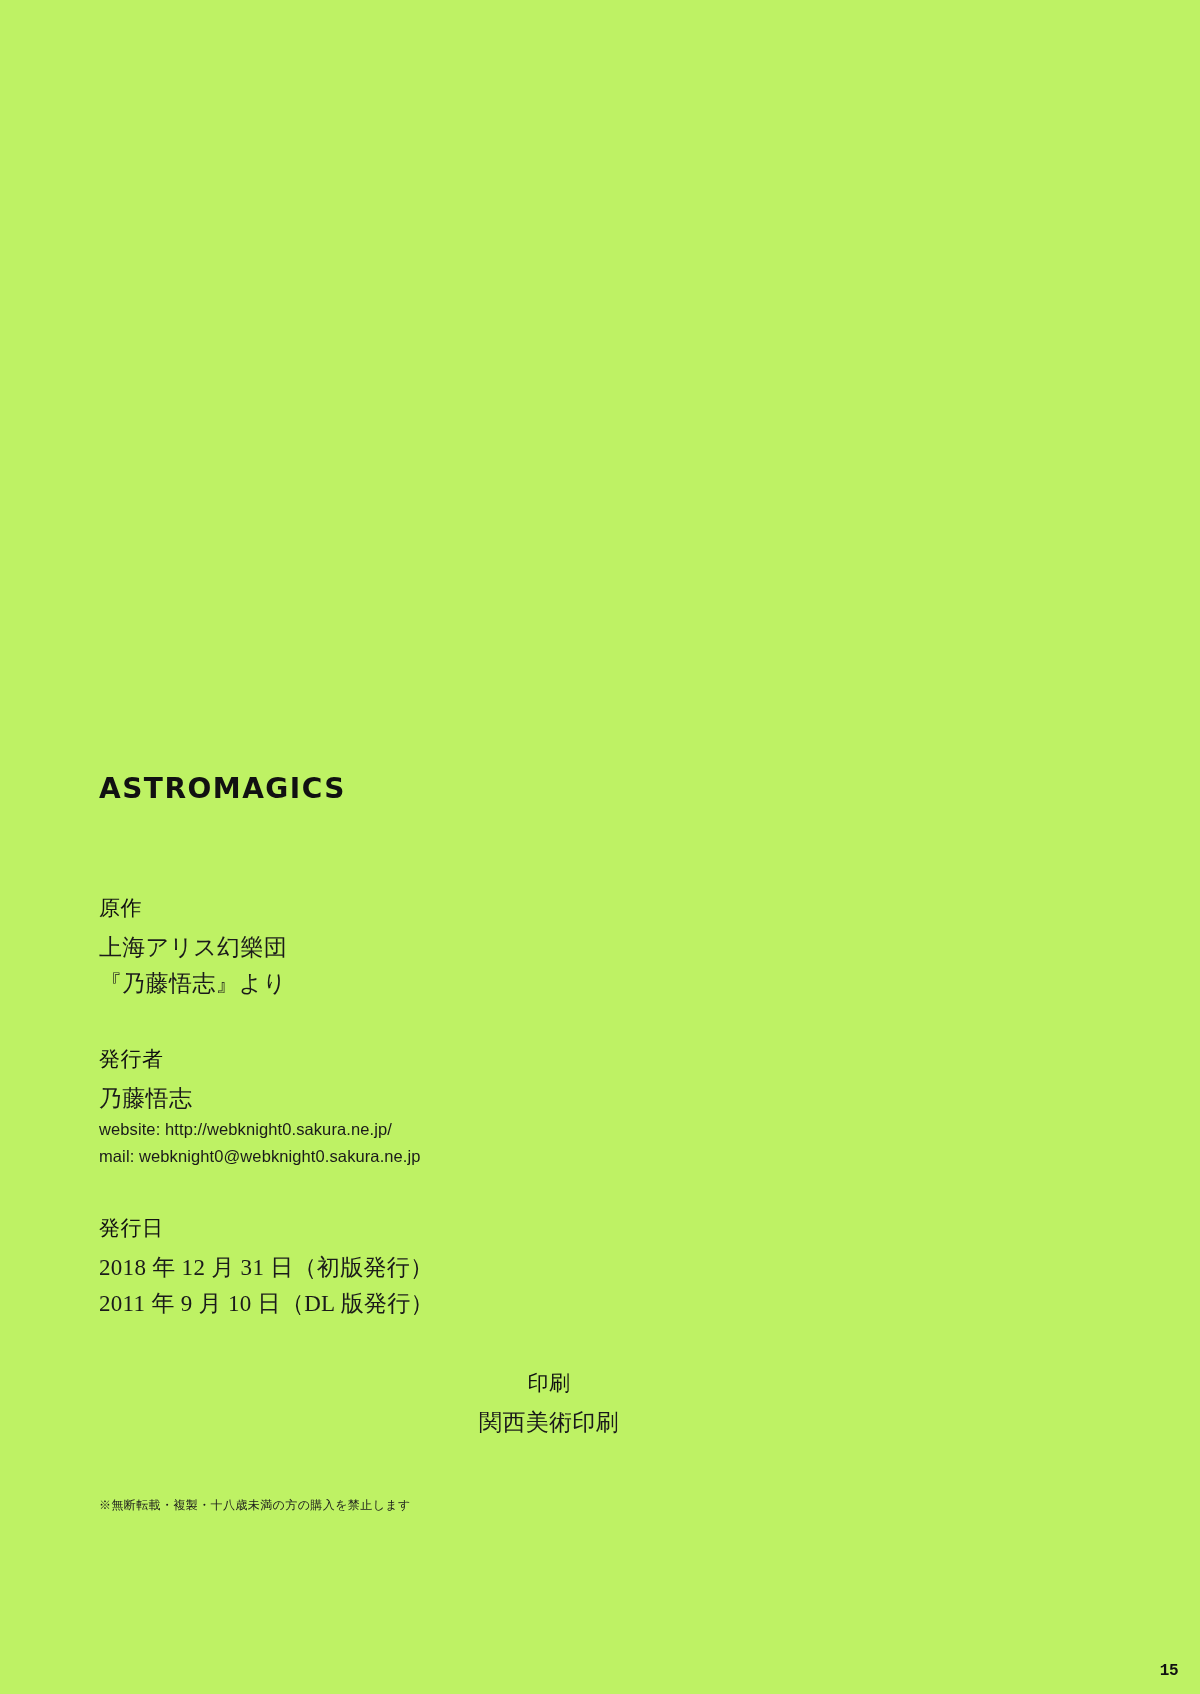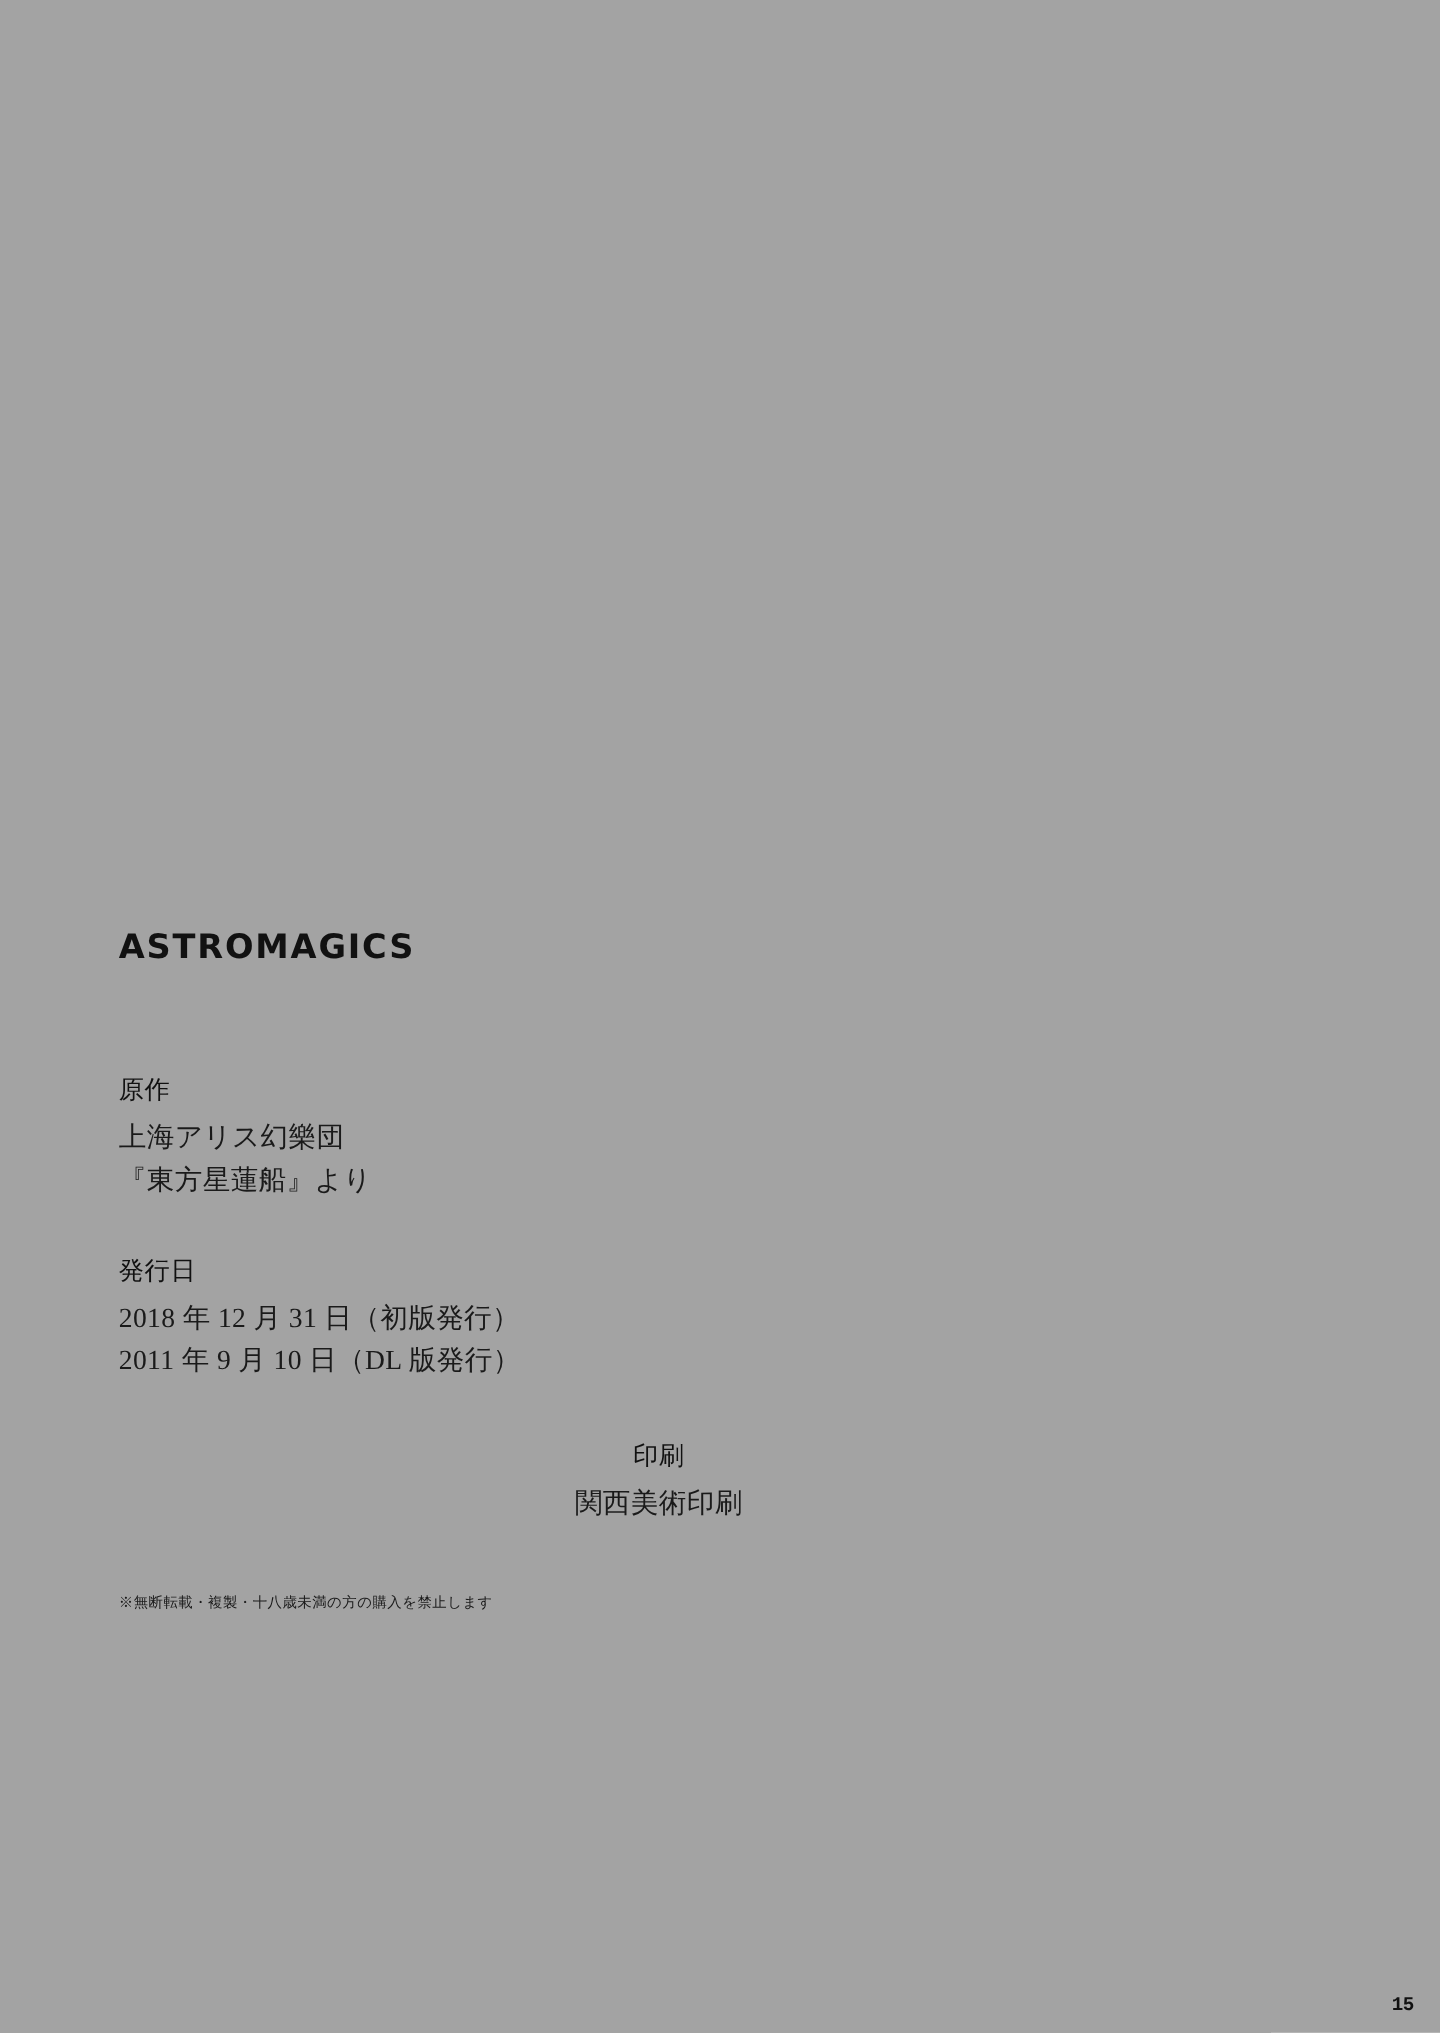--- a/index.html
+++ b/index.html
@@ -19,7 +19,7 @@
   .page {
     position: absolute;
     inset: 0;
-    background: #a3a3a3;
+    background: #bef264;
   }
 
   .colophon {

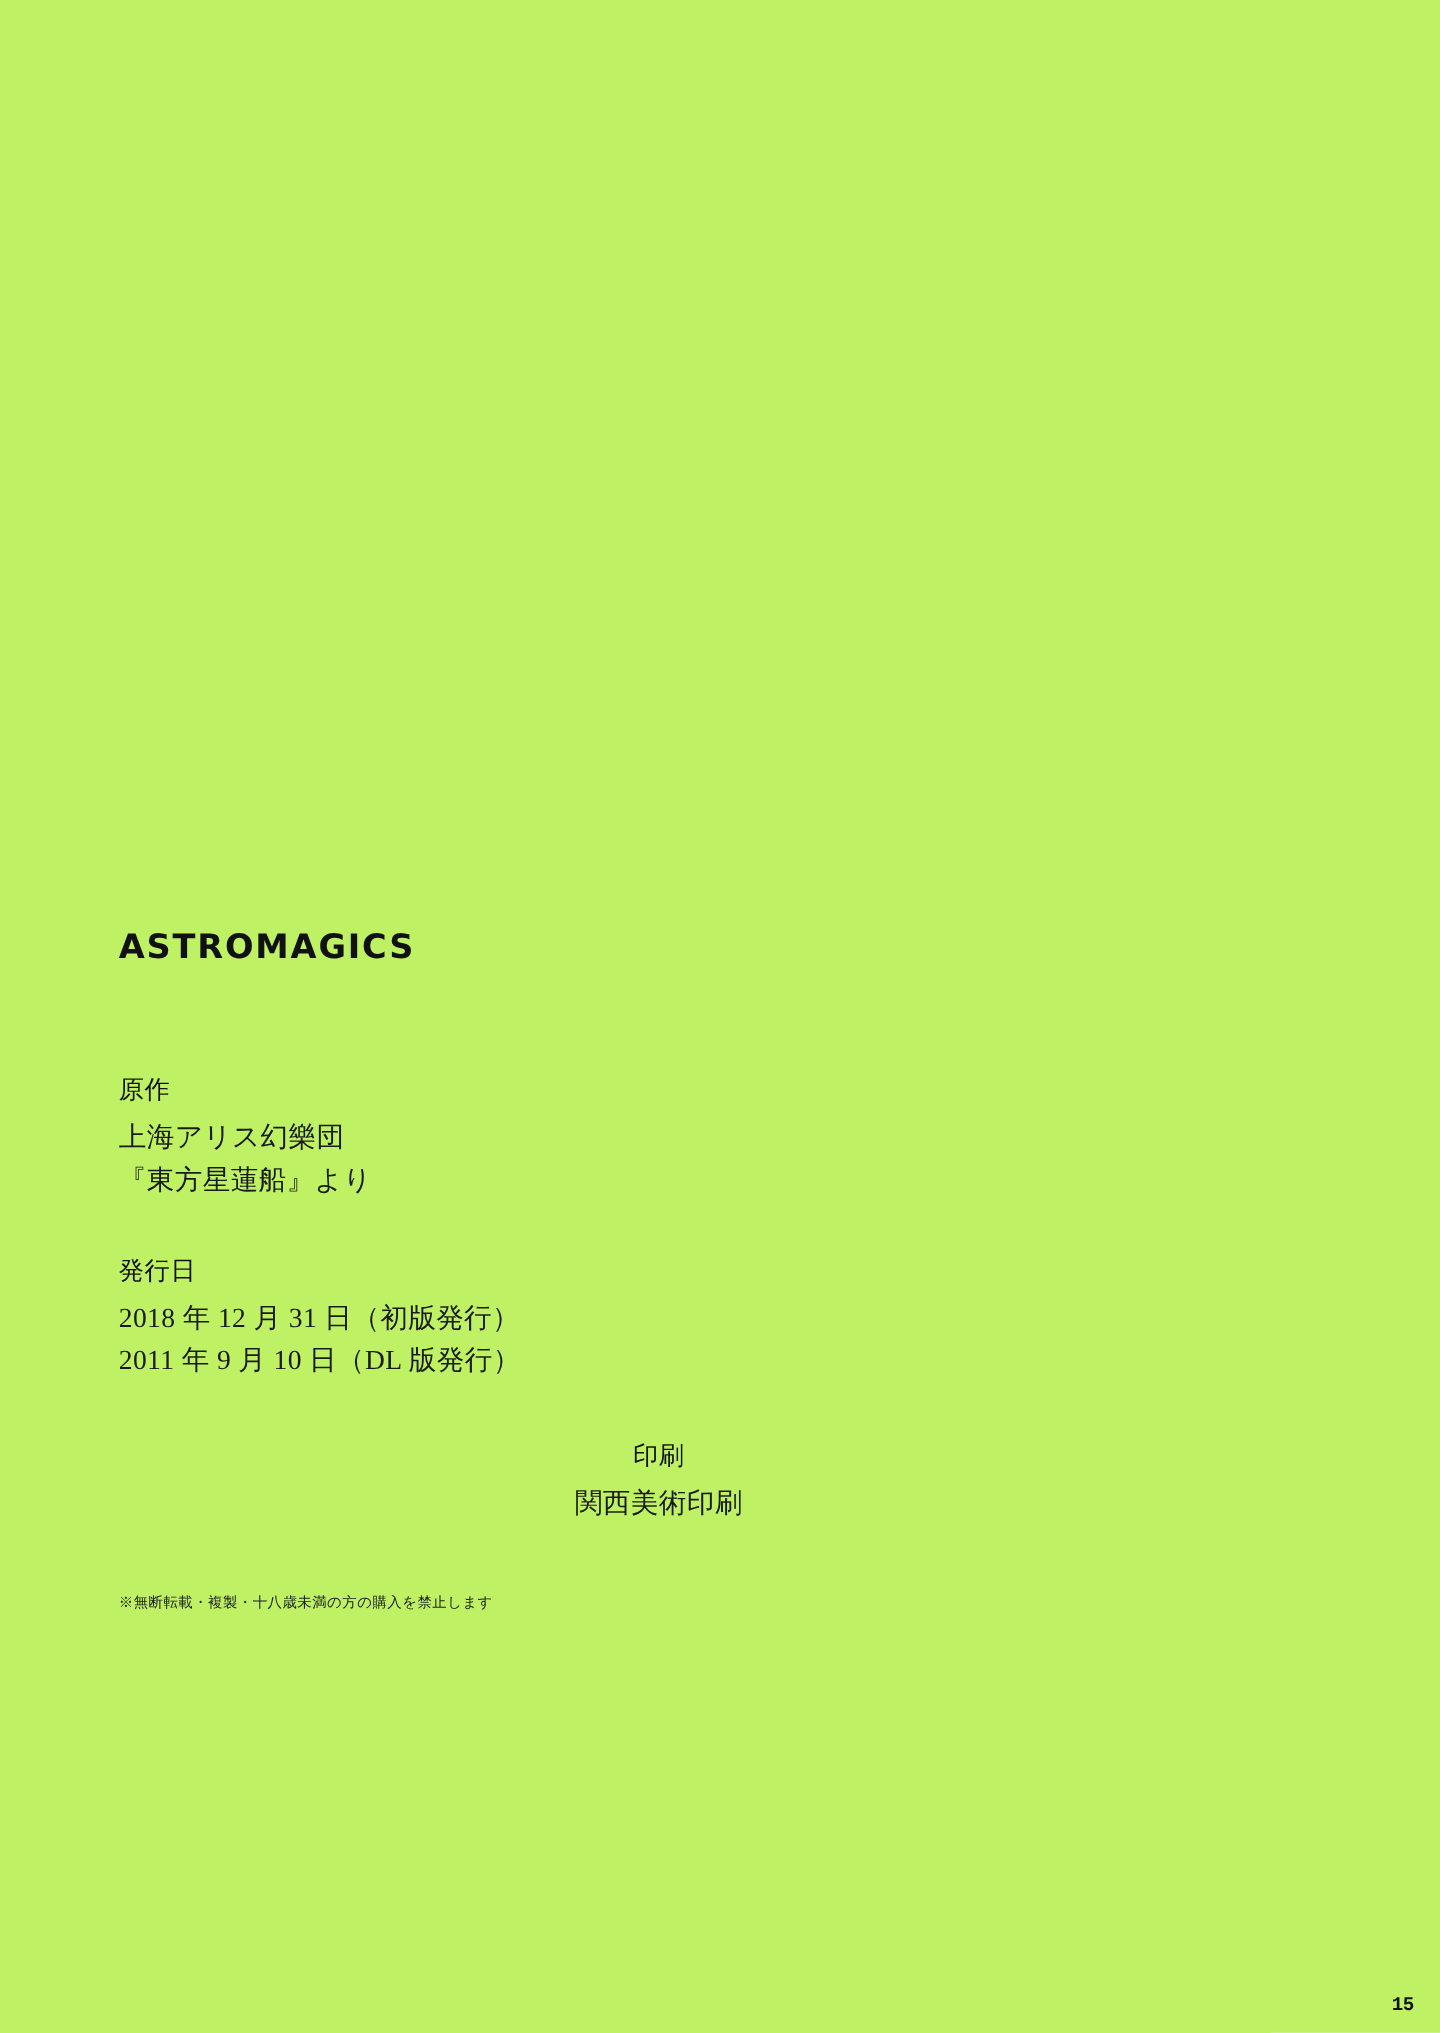--- a/index.html
+++ b/index.html
@@ -112,7 +112,7 @@
     <div class="block original">
       <div class="block-heading">原作</div>
       <div class="block-line">上海アリス幻樂団</div>
-      <div class="block-line">『東方星蓮船』より</div>
+      <div class="block-line">『乃藤悟志』より</div>
     </div>
 
 

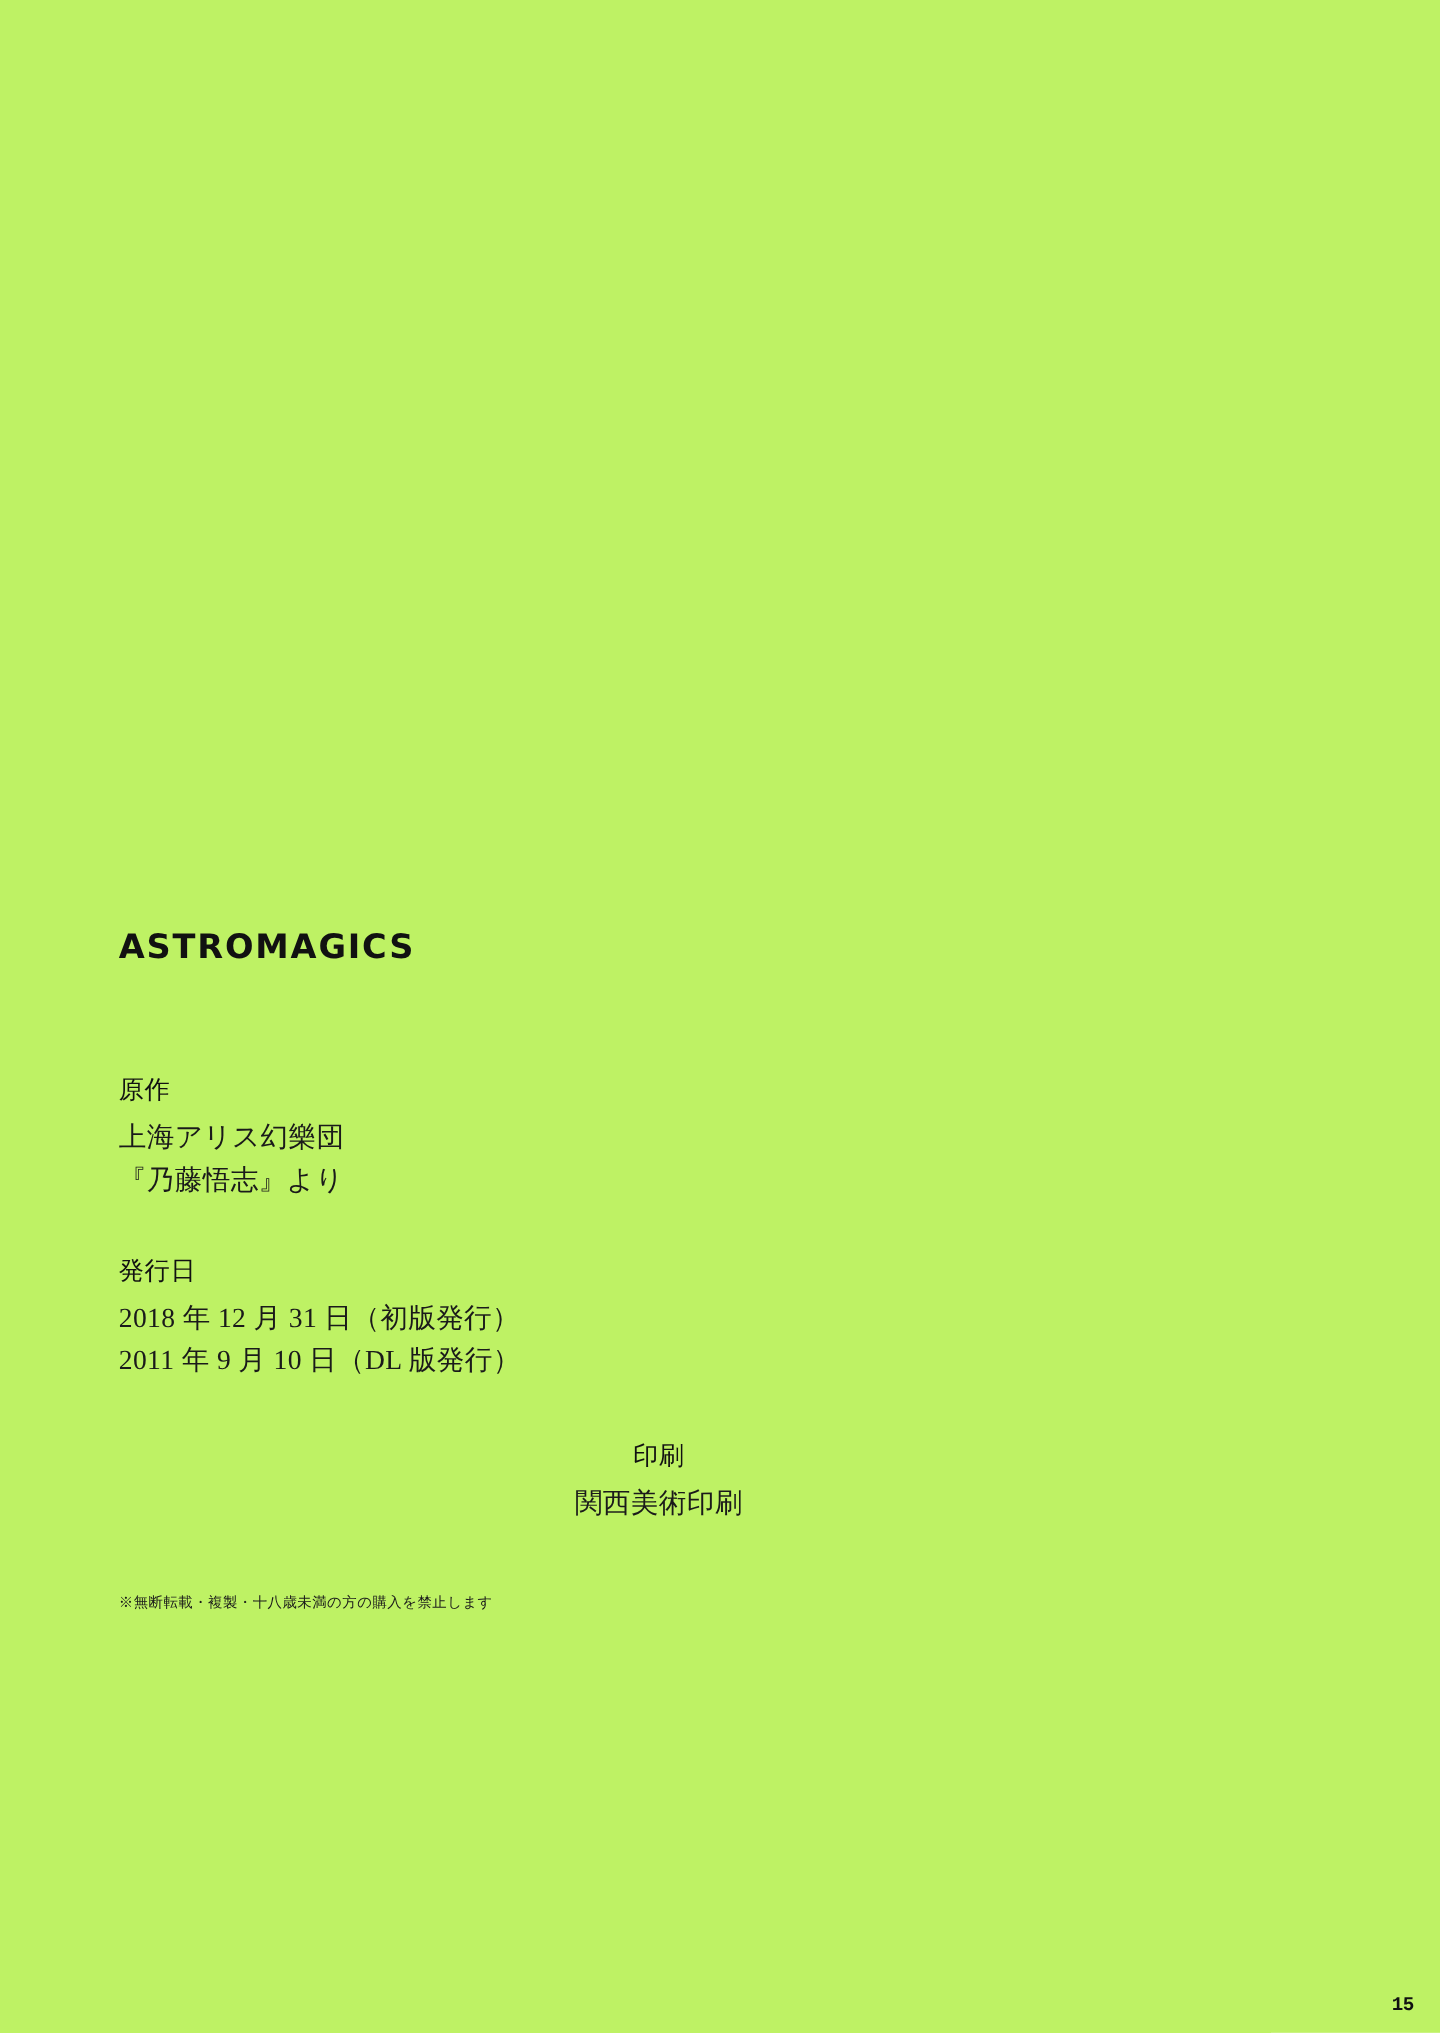--- a/index.html
+++ b/index.html
@@ -115,6 +115,12 @@
       <div class="block-line">『乃藤悟志』より</div>
     </div>
 
+    <div class="block publisher">
+      <div class="block-heading">発行者</div>
+      <div class="block-line">乃藤悟志</div>
+      <div class="block-line small">website: http://webknight0.sakura.ne.jp/</div>
+      <div class="block-line small">mail: webknight0@webknight0.sakura.ne.jp</div>
+    </div>
 
     <div class="block date">
       <div class="block-heading">発行日</div>

